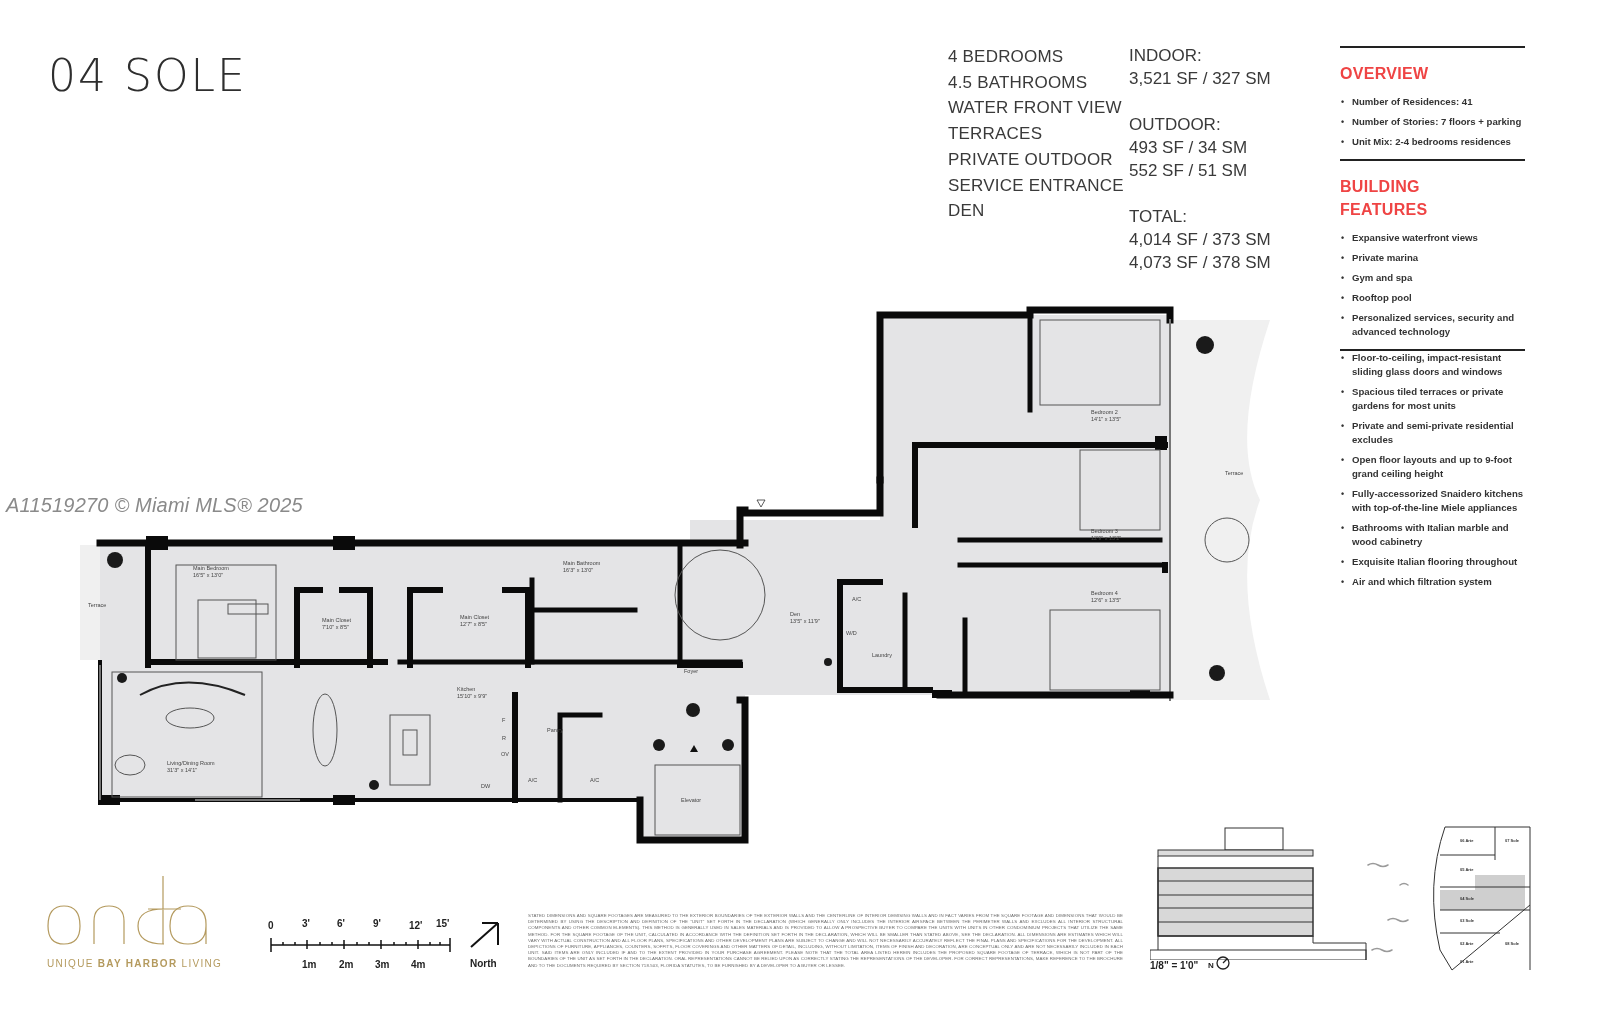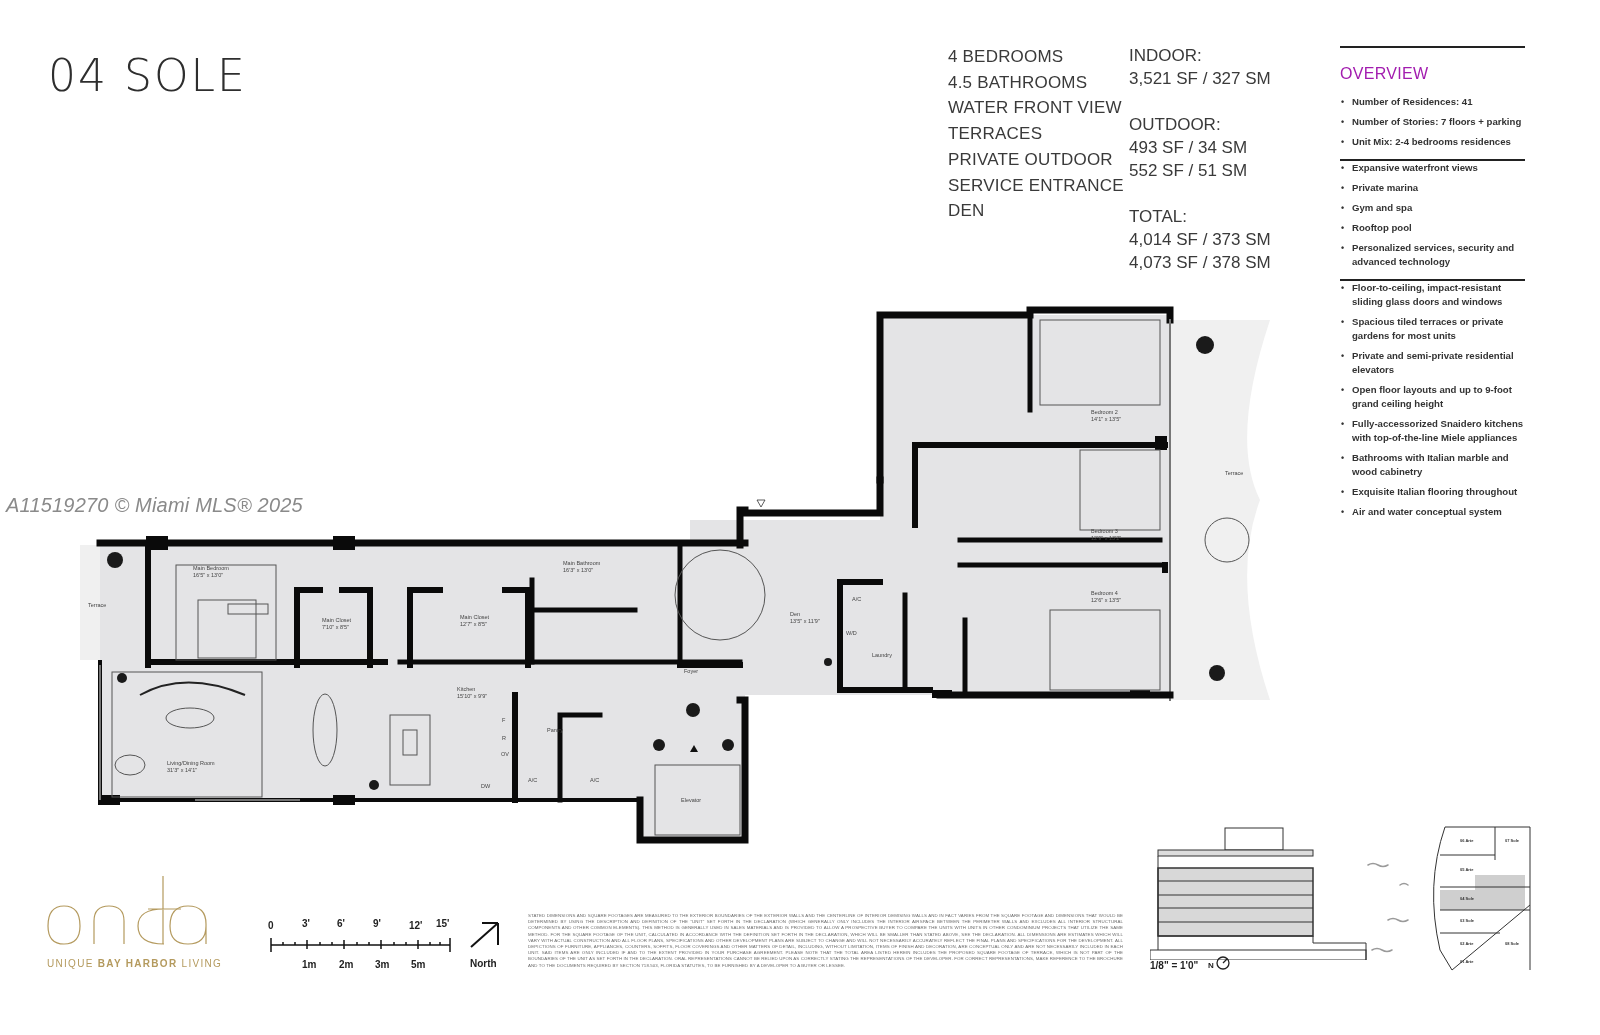--- a/index.html
+++ b/index.html
@@ -12,7 +12,7 @@
   .area .grp { margin-bottom:23px; white-space:nowrap; }
   .side { left:1340px; top:46px; width:185px; color:#333; }
   .side .rule { height:2px; background:#222; width:185px; }
-  .side h3 { font-size:16px; font-weight:normal; margin:14px 0 10px 0; line-height:23px; letter-spacing:0.3px; color:#a21caf; }
+  .side h3 { font-size:16px; font-weight:bold; margin:14px 0 10px 0; line-height:23px; letter-spacing:0.3px; color:#ef4444; }
   .side ul { list-style:none; margin:0 0 10px 0; padding:0;font-weight:bold; }
   .side li { font-size:9.6px; line-height:14px; padding-left:12px; position:relative; margin-bottom:6px; color:#333; }
   .side li::before { content:"•"; position:absolute; left:1px; top:0; font-size:9px; }

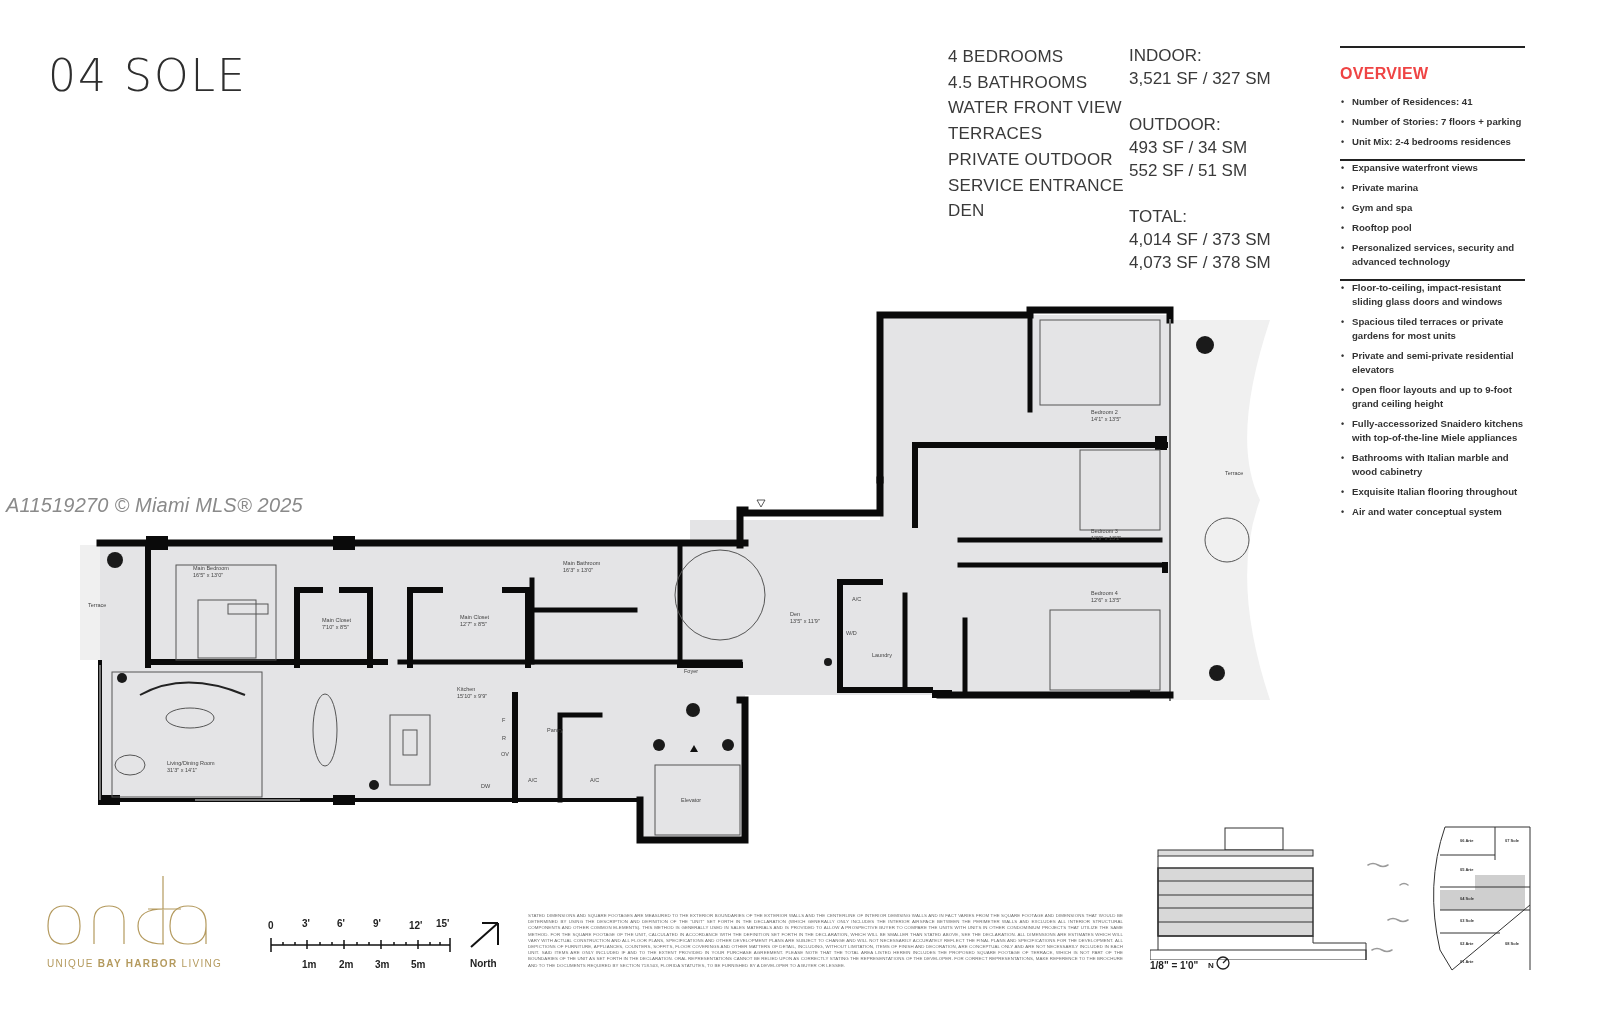--- a/index.html
+++ b/index.html
@@ -70,6 +70,7 @@
     <li>Unit Mix: 2-4 bedrooms residences</li>
   </ul>
   <div class="rule"></div>
+  <h3><span>BUILDING</span><br><span>FEATURES</span></h3>
   <ul>
     <li>Expansive waterfront views</li>
     <li>Private marina</li>

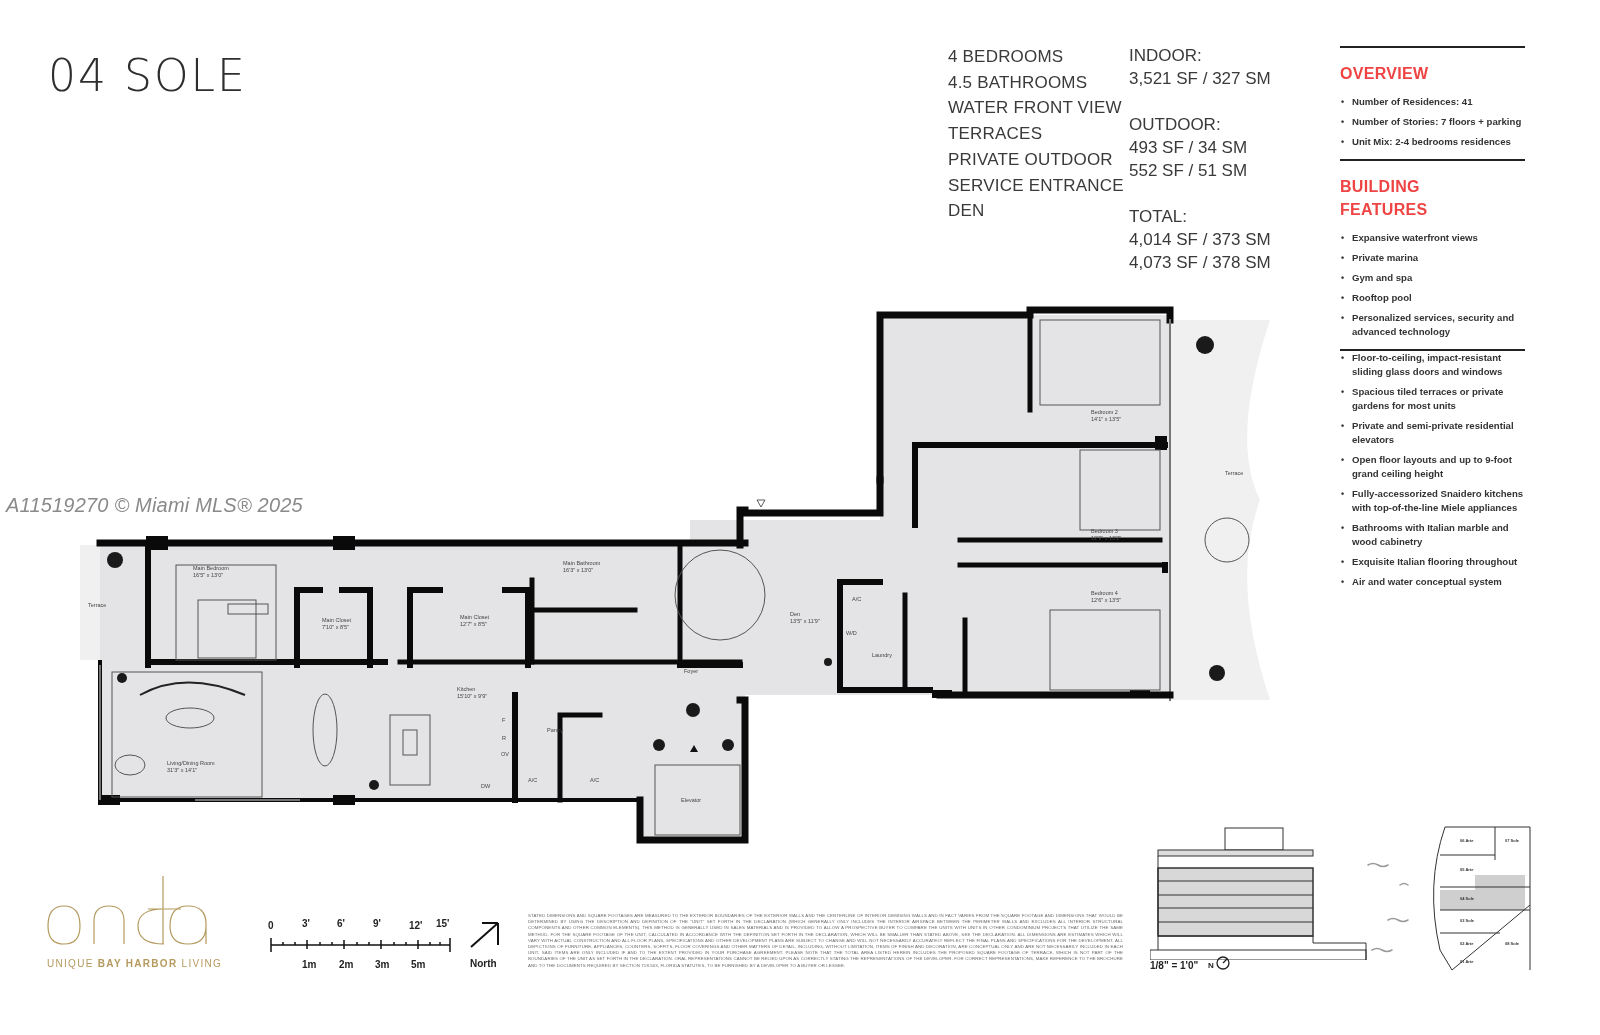--- a/index.html
+++ b/index.html
@@ -82,7 +82,7 @@
   <ul>
     <li>Floor-to-ceiling, impact-resistant sliding glass doors and windows</li>
     <li>Spacious tiled terraces or private gardens for most units</li>
-    <li>Private and semi-private residential elevators</li>
+    <li>Private and semi-private residential excludes</li>
     <li>Open floor layouts and up to 9-foot grand ceiling height</li>
     <li>Fully-accessorized Snaidero kitchens with top-of-the-line Miele appliances</li>
     <li>Bathrooms with Italian marble and wood cabinetry</li>

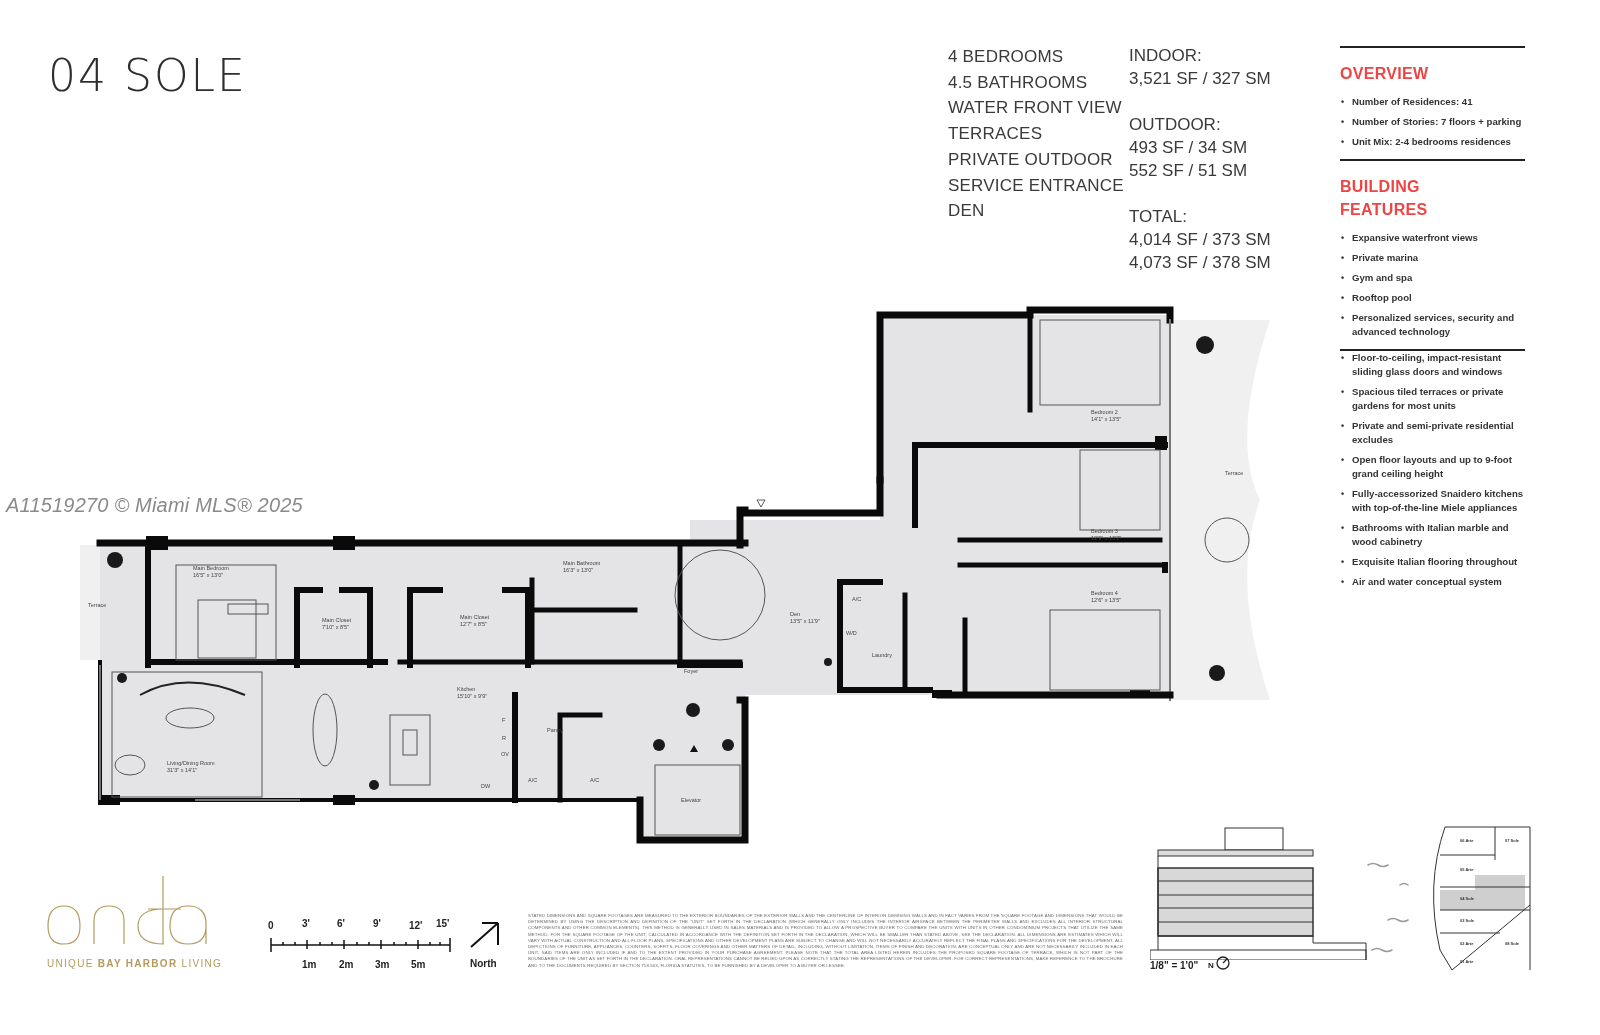--- a/index.html
+++ b/index.html
@@ -87,7 +87,7 @@
     <li>Fully-accessorized Snaidero kitchens with top-of-the-line Miele appliances</li>
     <li>Bathrooms with Italian marble and wood cabinetry</li>
     <li>Exquisite Italian flooring throughout</li>
-    <li>Air and water conceptual system</li>
+    <li>Air and which filtration system</li>
   </ul>
 </div>
 

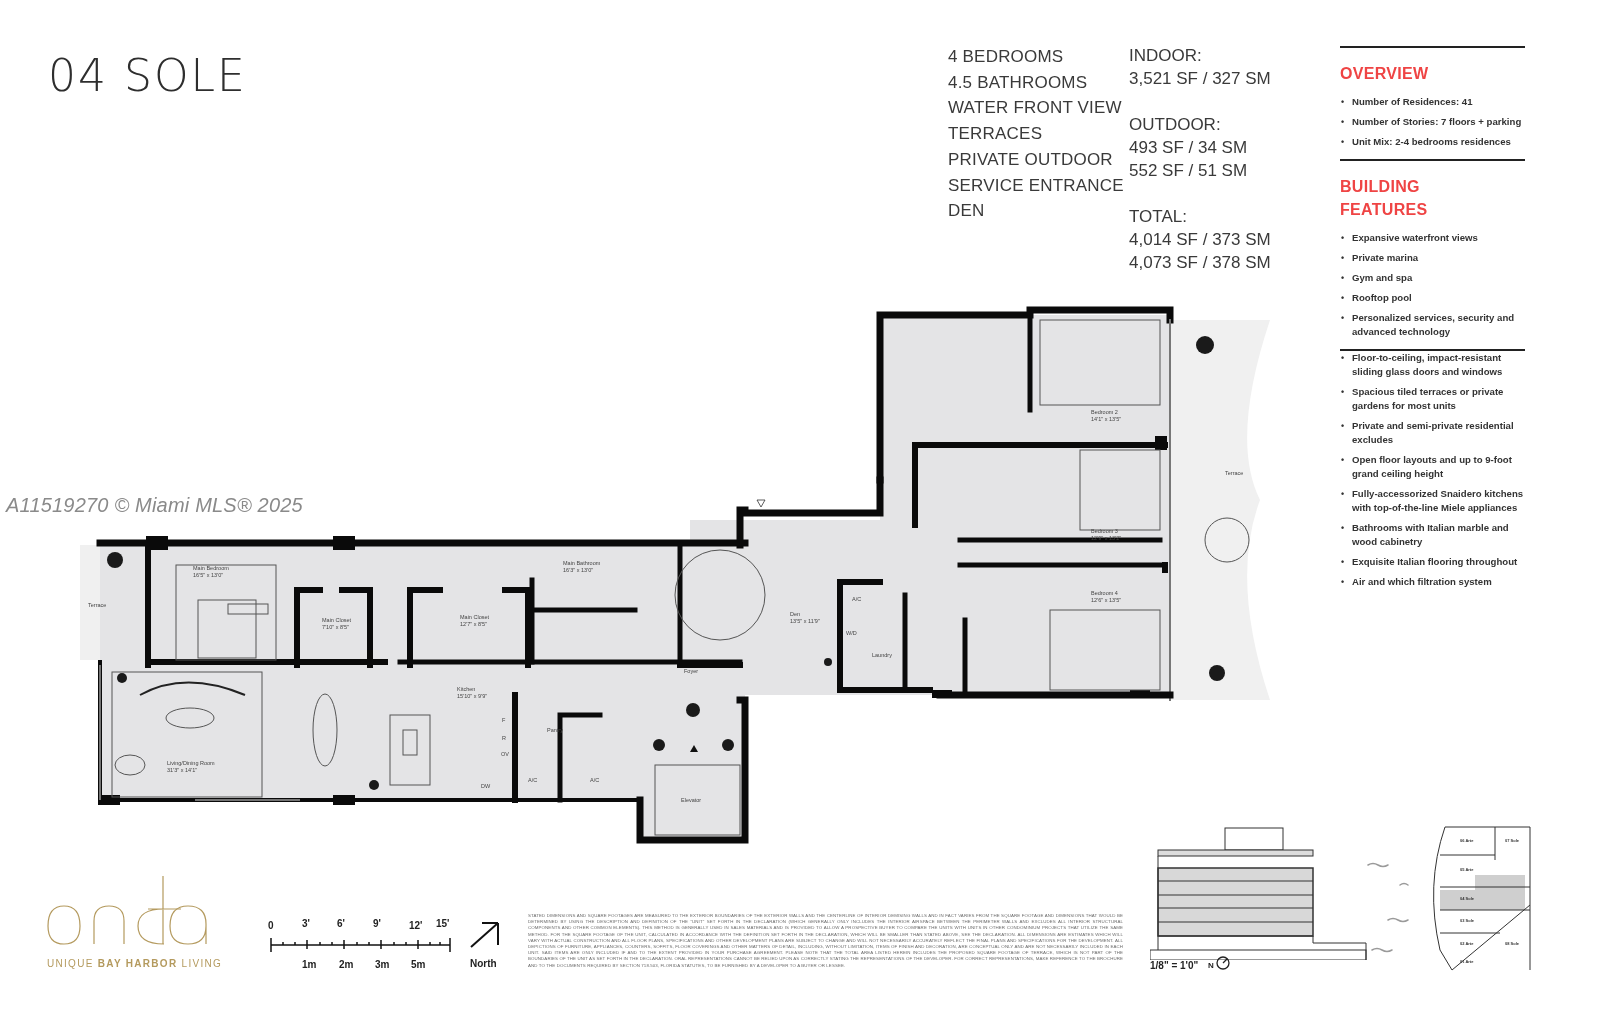--- a/index.html
+++ b/index.html
@@ -262,7 +262,7 @@
   <span class="scale-lbl" style="left:34px;top:41px">1m</span>
   <span class="scale-lbl" style="left:71px;top:41px">2m</span>
   <span class="scale-lbl" style="left:107px;top:41px">3m</span>
-  <span class="scale-lbl" style="left:143px;top:41px">5m</span>
+  <span class="scale-lbl" style="left:143px;top:41px">4m</span>
 </div>
 
 <svg class="abs north" width="34" height="30">

